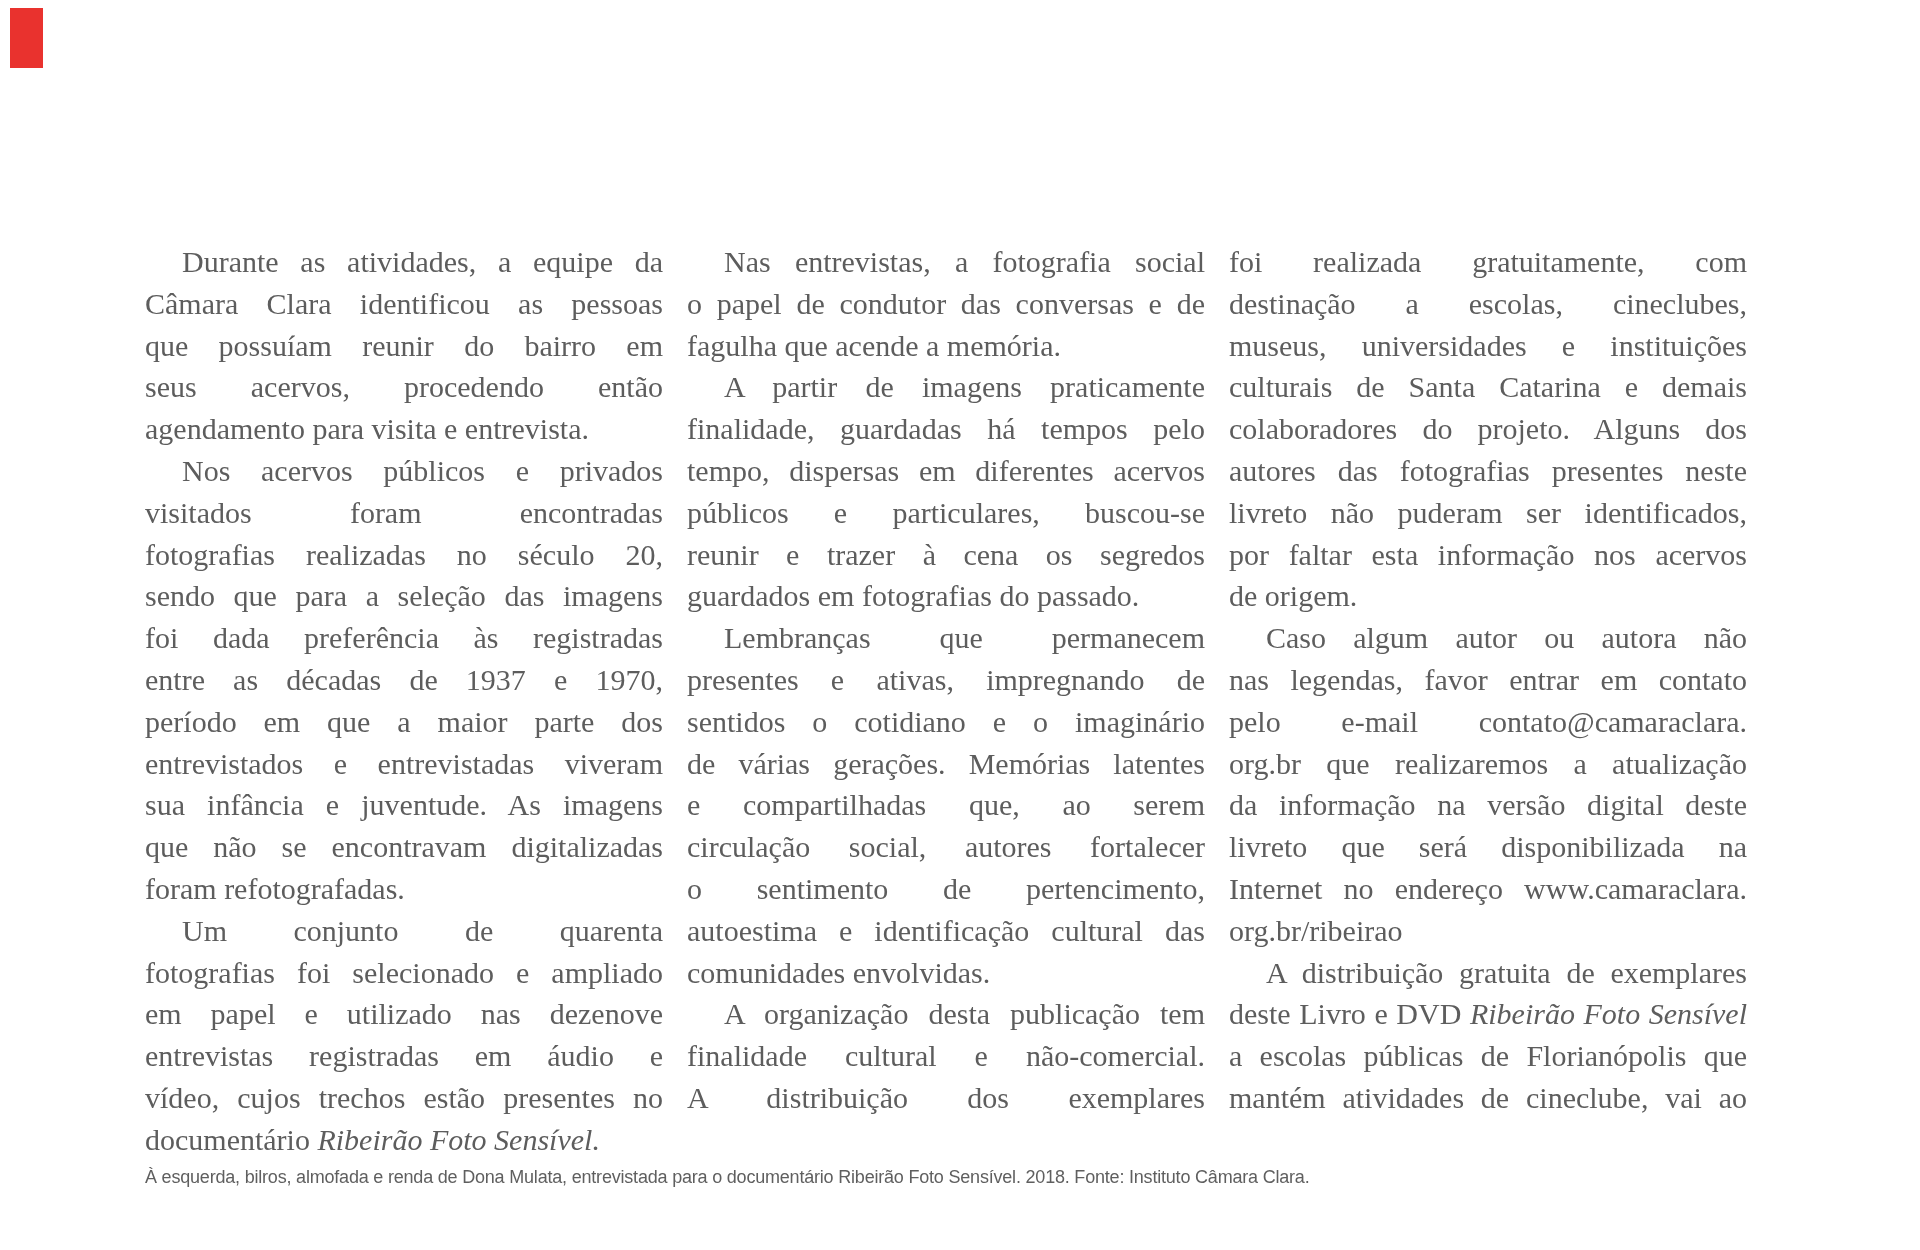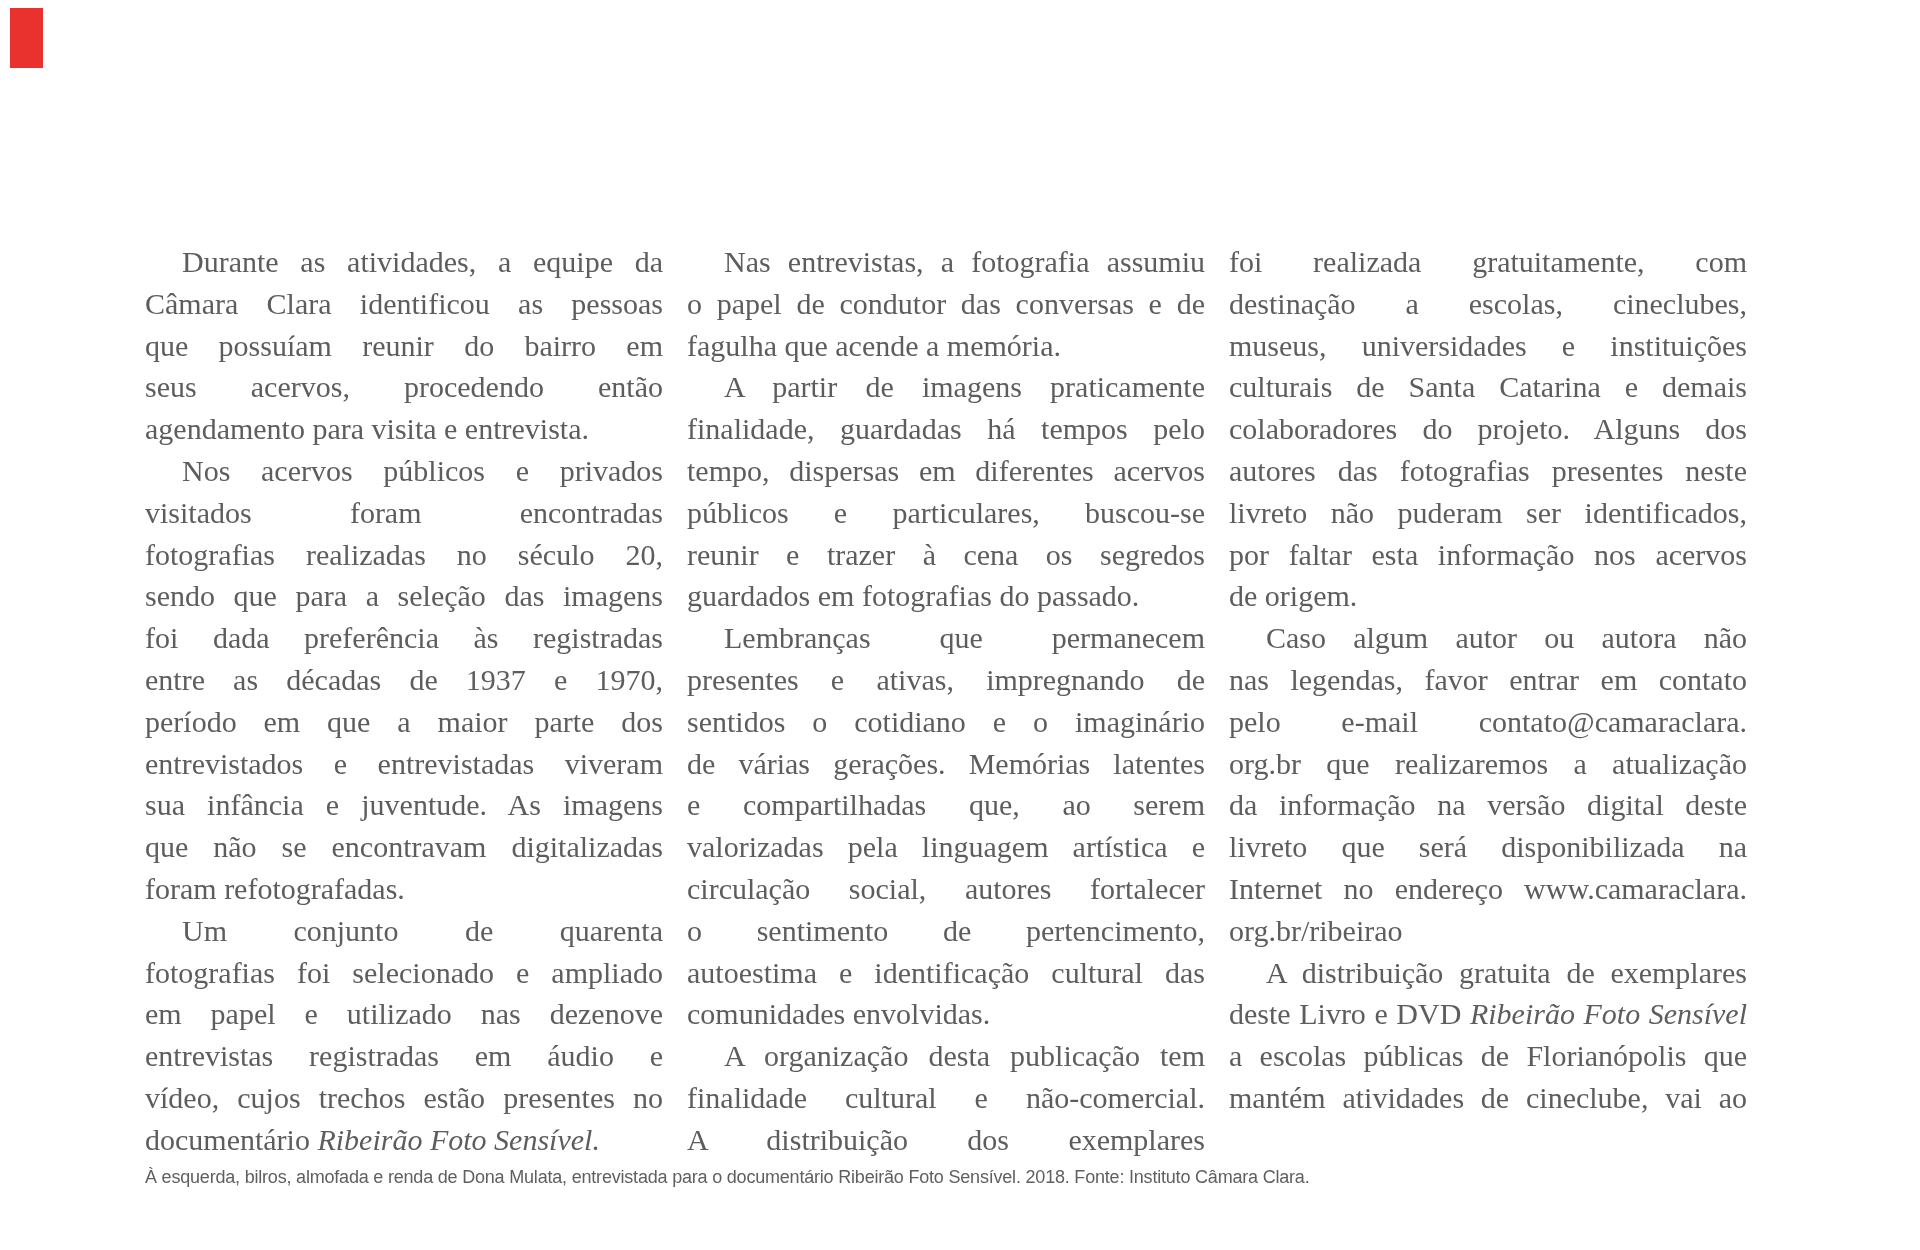--- a/index.html
+++ b/index.html
@@ -87,7 +87,7 @@
       <div class="line last">documentário <i>Ribeirão Foto Sensível.</i></div>
     </div>
     <div class="col">
-      <div class="line indent">Nas entrevistas, a fotografia assumiu</div>
+      <div class="line indent">Nas entrevistas, a fotografia social</div>
       <div class="line">o papel de condutor das conversas e de</div>
       <div class="line last">fagulha que acende a memória.</div>
       <div class="line indent">A partir de imagens praticamente</div>

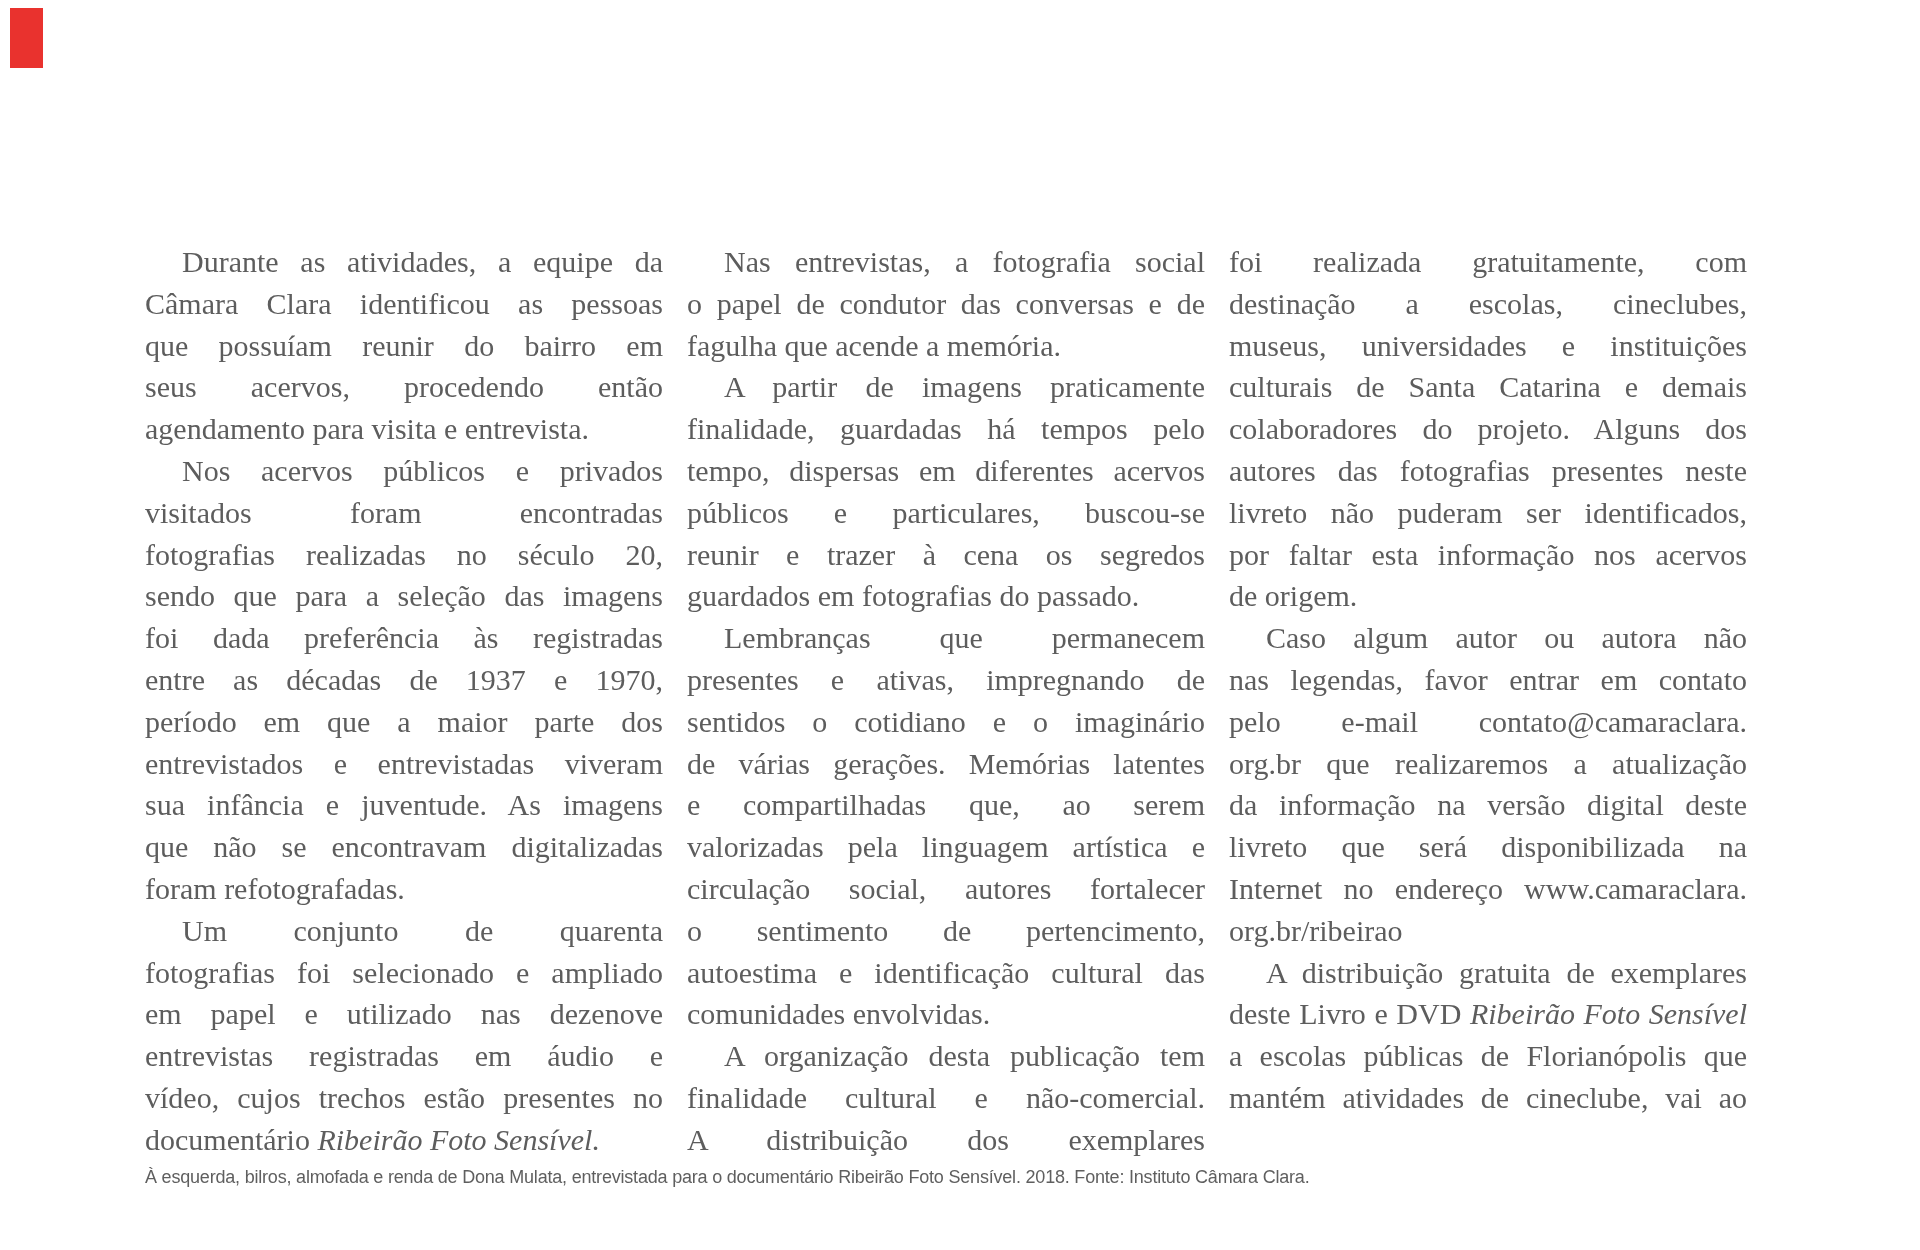--- a/index.html
+++ b/index.html
@@ -101,7 +101,6 @@
       <div class="line">sentidos o cotidiano e o imaginário</div>
       <div class="line">de várias gerações. Memórias latentes</div>
       <div class="line">e compartilhadas que, ao serem</div>
-      <div class="line">valorizadas pela linguagem artística e</div>
       <div class="line">circulação social, autores fortalecer</div>
       <div class="line">o sentimento de pertencimento,</div>
       <div class="line">autoestima e identificação cultural das</div>

